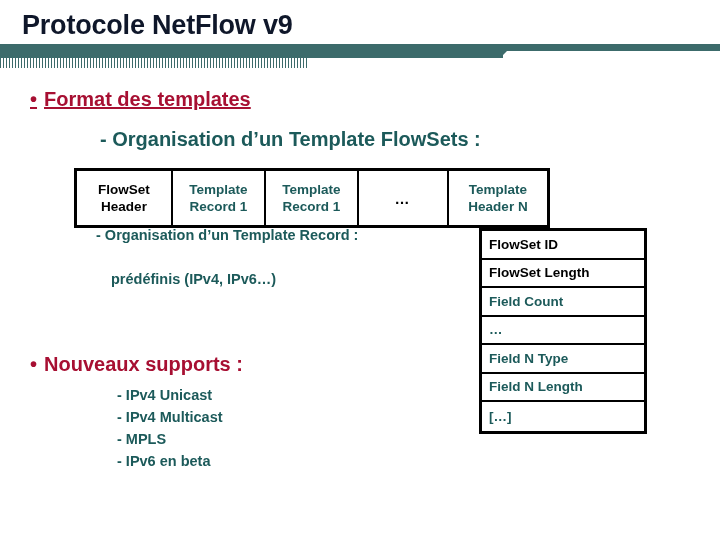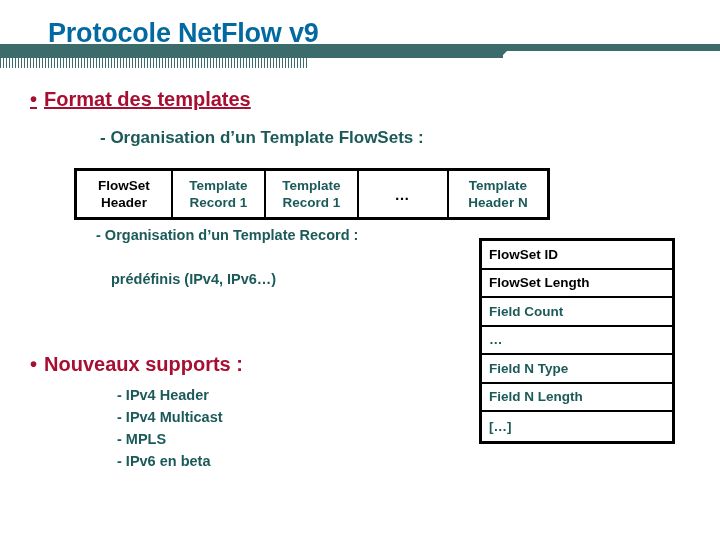--- a/index.html
+++ b/index.html
@@ -19,13 +19,12 @@
   .slide-title {
     position: absolute;
     left: 22px;
-    top: 18px;
+    top: 10px;
     font-size: 27px;
     font-weight: bold;
-    color: #0369a1;
+    color: #0f172a;
     letter-spacing: -0.2px;
     white-space: nowrap;
-    margin-left: 26px;
   }
 
   

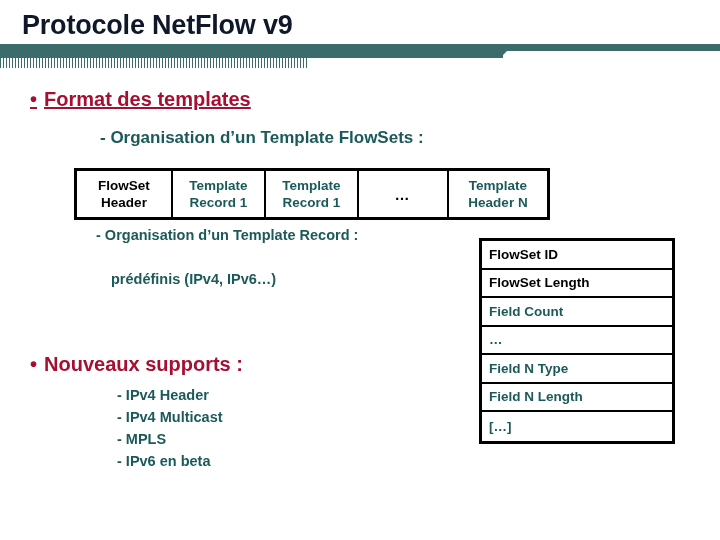--- a/index.html
+++ b/index.html
@@ -88,7 +88,7 @@
 
   .sub-line {
     position: absolute;
-    font-size: 17px;
+    font-size: 20px;
     font-weight: bold;
     color: #1c5a5a;
     white-space: nowrap;

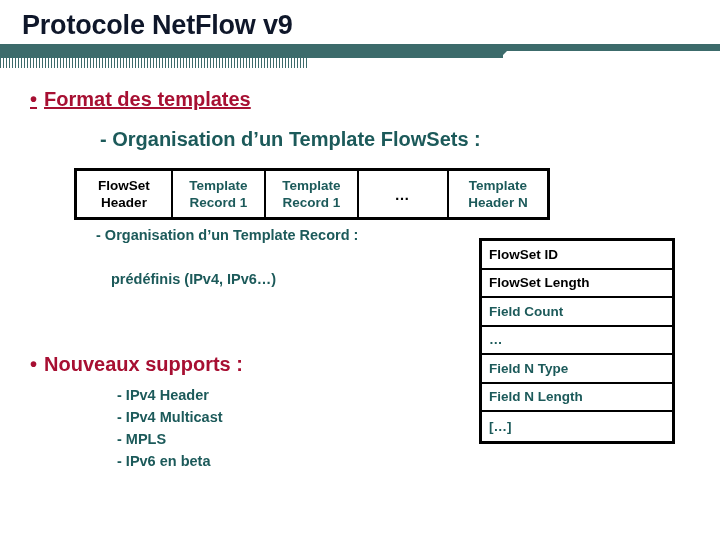--- a/index.html
+++ b/index.html
@@ -130,7 +130,7 @@
     left: 74px;
     top: 168px;
     width: 476px;
-    height: 52px;
+    height: 60px;
     border: 3px solid #000000;
     box-sizing: border-box;
     display: flex;

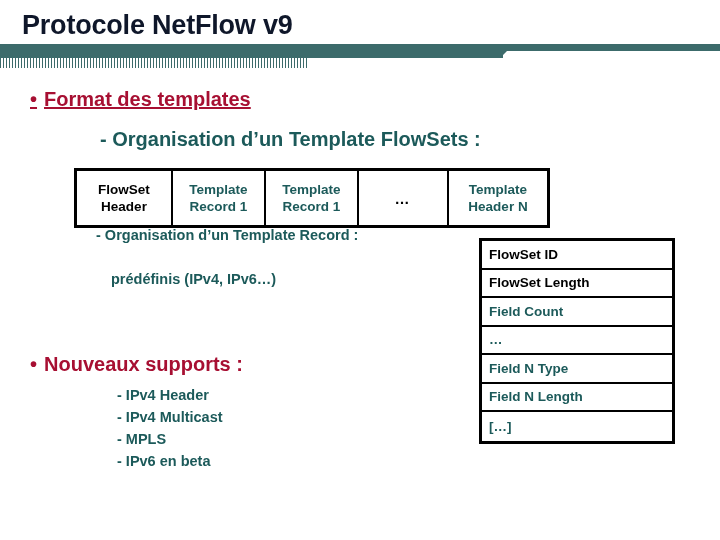--- a/index.html
+++ b/index.html
@@ -167,8 +167,8 @@
   .record-table {
     position: absolute;
     left: 479px;
-    top: 238px;
-    width: 196px;
+    top: 228px;
+    width: 168px;
     border: 3px solid #000000;
     box-sizing: border-box;
     background: #ffffff;

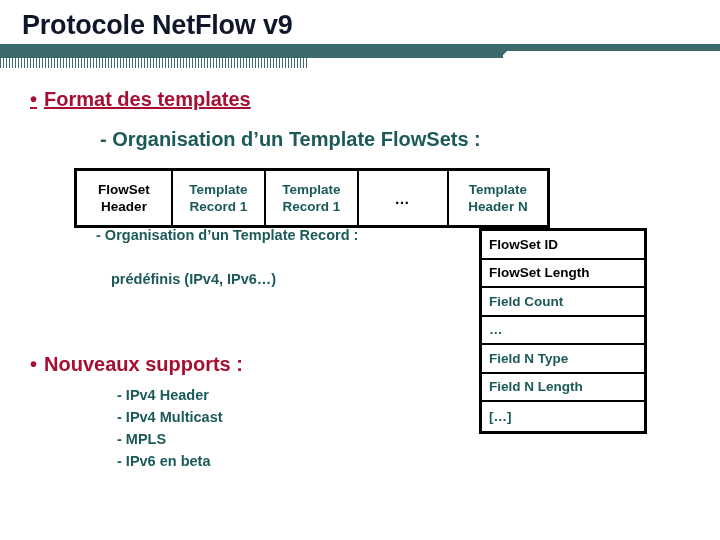--- a/index.html
+++ b/index.html
@@ -239,7 +239,7 @@
 </div>
 
 <div class="supports-list">
-  <span>- IPv4 Header</span><br>
+  <span>- IPv4 Unicast</span><br>
   <span>- IPv4 Multicast</span><br>
   <span>- MPLS</span><br>
   <span>- IPv6 en beta</span>

